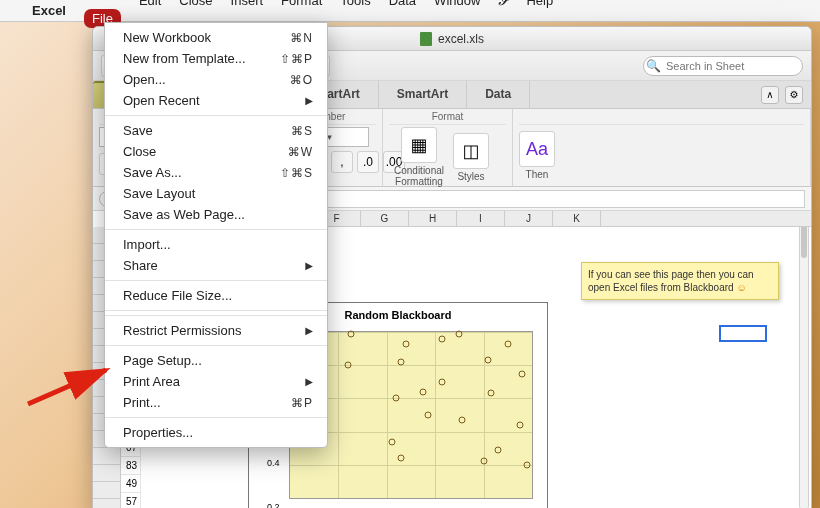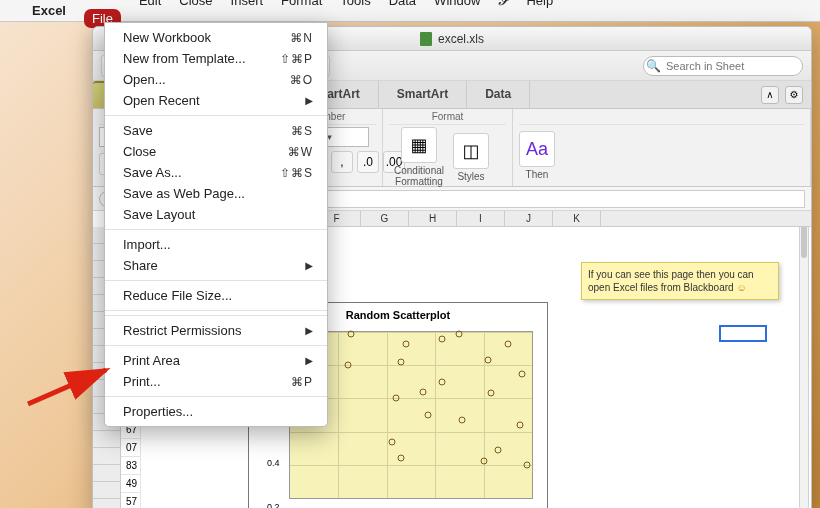--- a/index.html
+++ b/index.html
@@ -361,10 +361,10 @@
       <span class="sc">⇧⌘S</span>
     </div>
     <div class="mitem">
+      <span>Save Layout</span>
+    </div>
+    <div class="mitem">
       <span>Save as Web Page...</span>
-    </div>
-    <div class="mitem">
-      <span>Save Layout</span>
     </div>
     <div class="sep"></div>
     <div class="mitem">

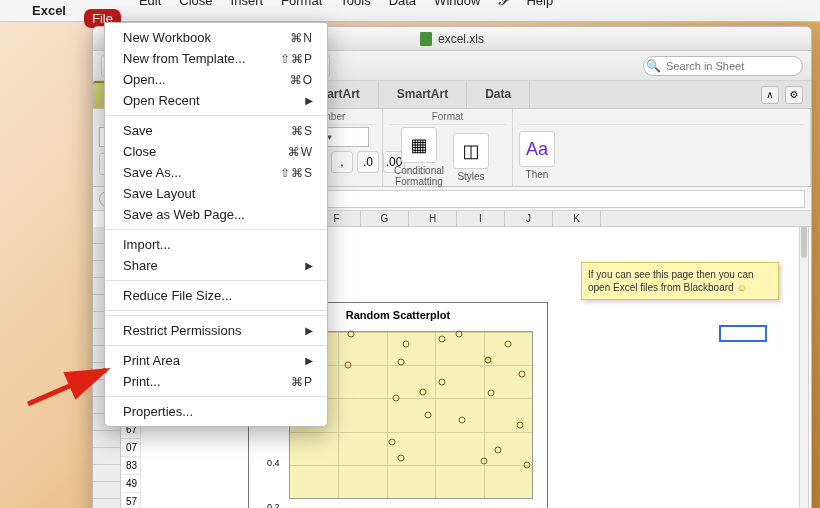--- a/index.html
+++ b/index.html
@@ -281,7 +281,7 @@
       <div style="position:absolute; right:44px; top:98px;" class="cell sel"></div>
 
       <div class="chart">
-        <div class="chart-title">Random Scatterplot</div>
+        <div class="chart-title">Random Blackboard</div>
         <div class="ylabel">Y values</div>
         <div class="plot" id="plot">
             <div class="hgrid" style="top: 80%;"></div>

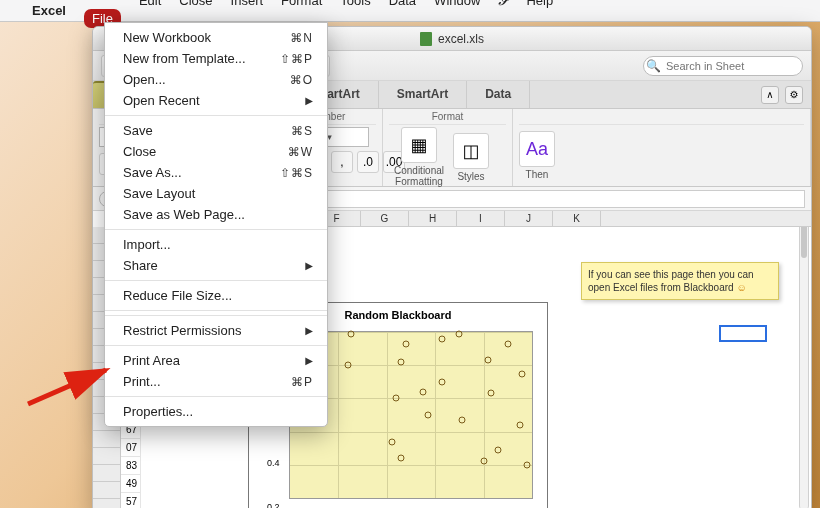--- a/index.html
+++ b/index.html
@@ -386,6 +386,9 @@
     </div>
     <div class="sep"></div>
     <div class="mitem">
+      <span>Page Setup...</span>
+    </div>
+    <div class="mitem">
       <span>Print Area</span>
       <span class="arrow">▶</span>
     </div>

